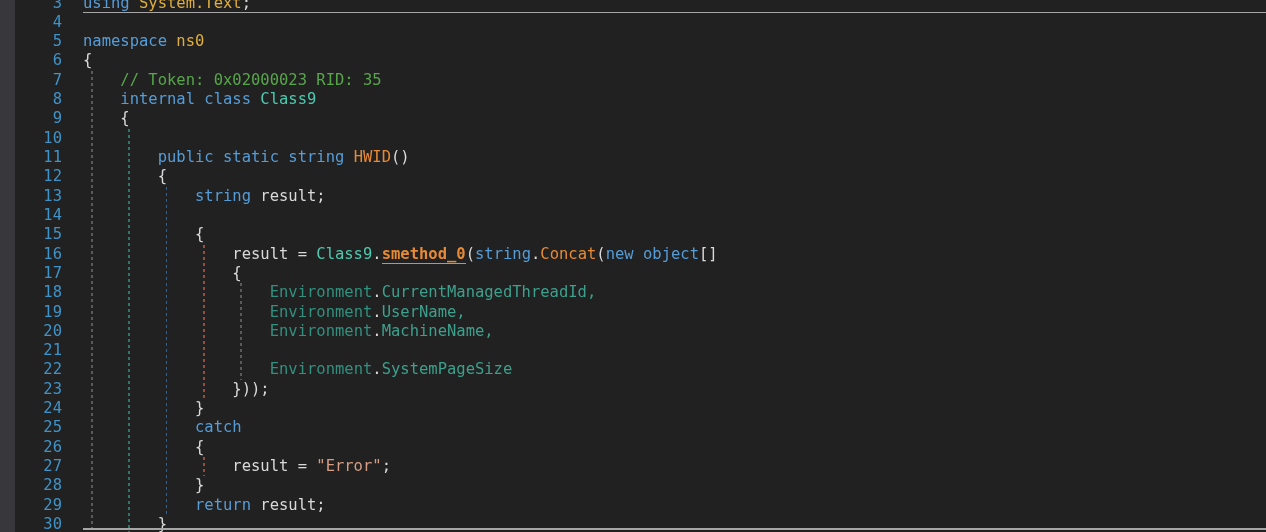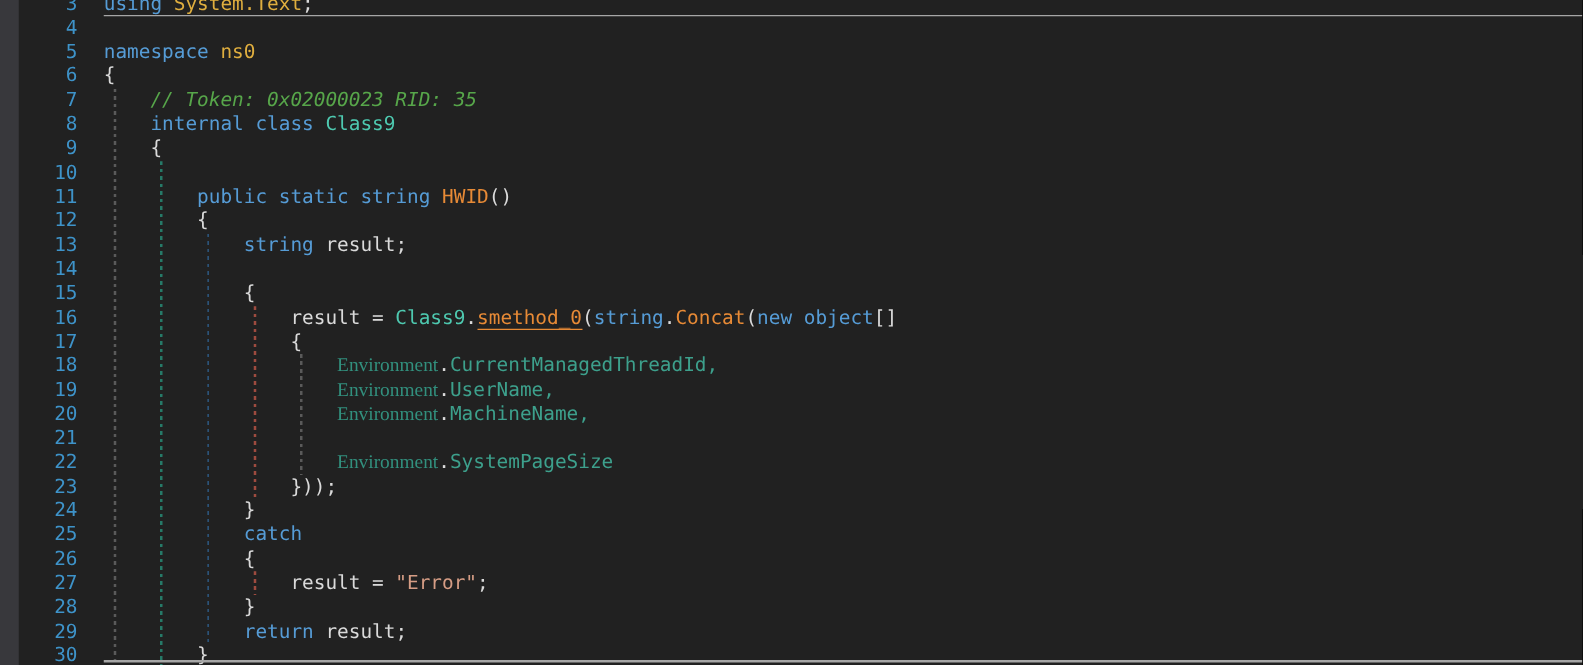--- a/index.html
+++ b/index.html
@@ -16,7 +16,7 @@
   .codeline{position:absolute;left:83px;top:0;}
   .tk-pl{color:var(--plain,#DADADA);}
   .tk-kw{color:var(--keyword,#569CD6);}
-  .tk-cm{color:var(--comment,#57A64A);font-style:italic;}
+  .tk-cm{color:var(--comment,#57A64A);}
   .tk-ns{color:var(--namespaceTok,#DFAE3F);}
   .tk-ty{color:var(--typeTok,#4EC9B0);}
   .tk-me{color:var(--methodTok,#E78A36);}

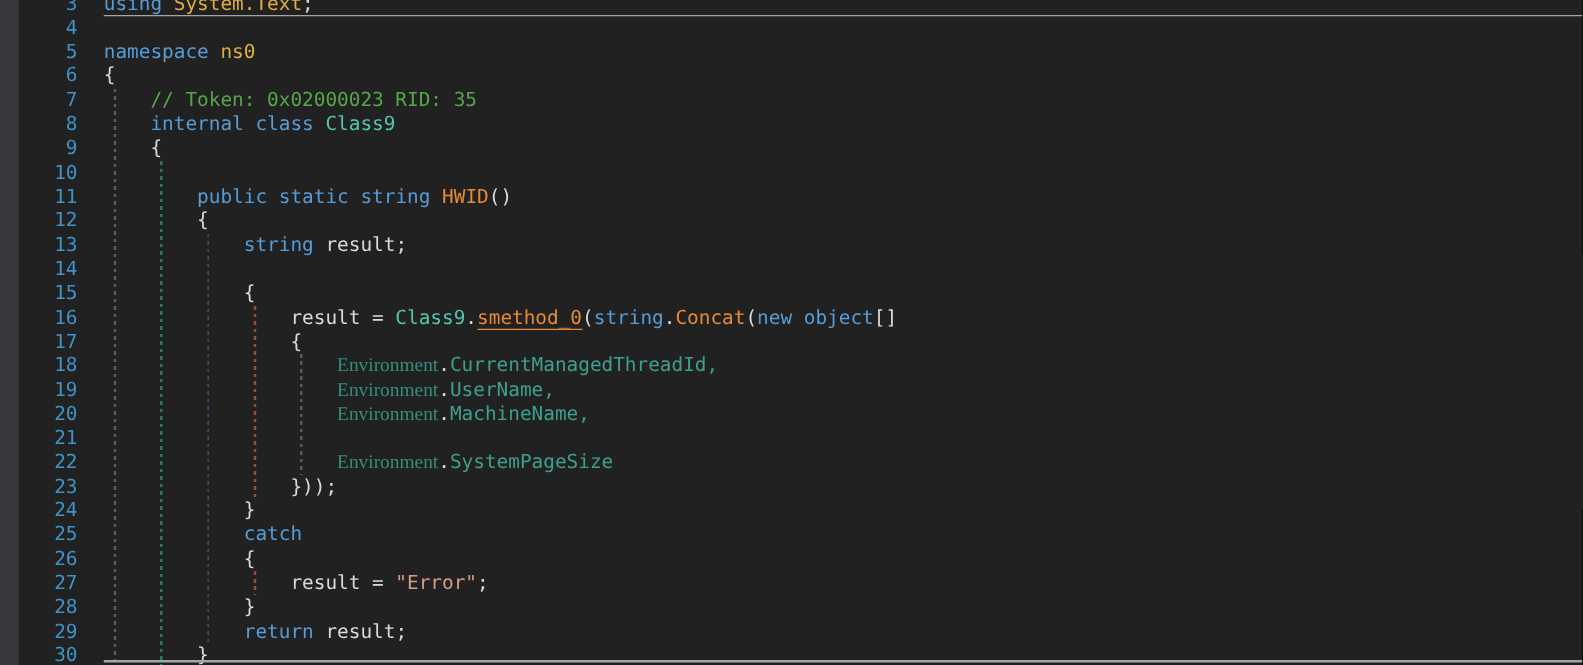--- a/index.html
+++ b/index.html
@@ -20,7 +20,7 @@
   .tk-ns{color:var(--namespaceTok,#DFAE3F);}
   .tk-ty{color:var(--typeTok,#4EC9B0);}
   .tk-me{color:var(--methodTok,#E78A36);}
-  .tk-mu{color:var(--methodTok,#E78A36);border-bottom:1px solid var(--methodTok,#E78A36);}
+  .tk-mu{color:var(--methodTok,#E78A36);border-bottom:1px solid var(--methodTok,#E78A36);font-weight:bold;}
   .tk-et{color:var(--envType,#32907E);font-family:Liberation Serif, serif;}
   .tk-ep{color:var(--envProp,#3DA08C);margin-top:32px;}
   .tk-st{color:var(--stringTok,#D69D85);}

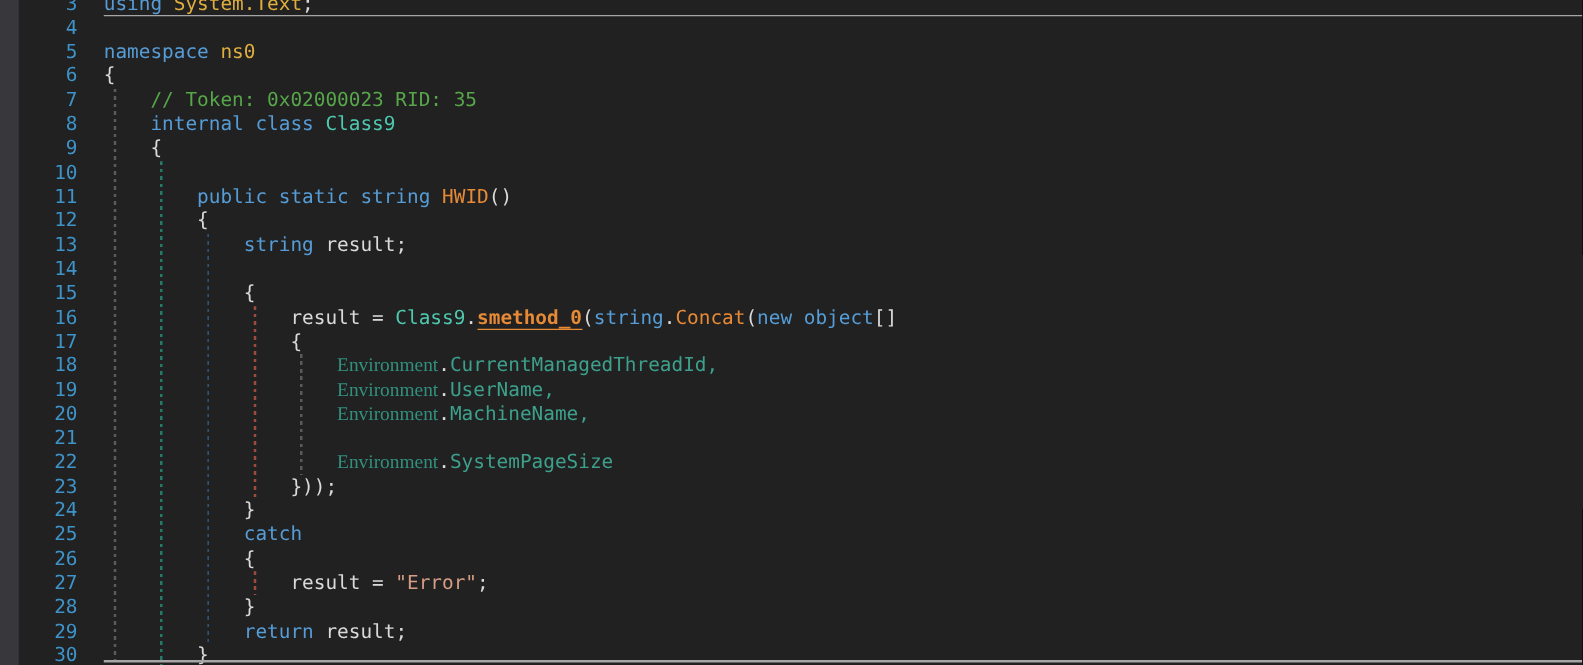--- a/index.html
+++ b/index.html
@@ -21,7 +21,7 @@
   .tk-ty{color:var(--typeTok,#4EC9B0);}
   .tk-me{color:var(--methodTok,#E78A36);}
   .tk-mu{color:var(--methodTok,#E78A36);border-bottom:1px solid var(--methodTok,#E78A36);font-weight:bold;}
-  .tk-et{color:var(--envType,#32907E);font-family:Liberation Serif, serif;}
+  .tk-et{color:var(--envType,#32907E);}
   .tk-ep{color:var(--envProp,#3DA08C);margin-top:32px;}
   .tk-st{color:var(--stringTok,#D69D85);}
   .guide{position:absolute;width:1.5px;}

